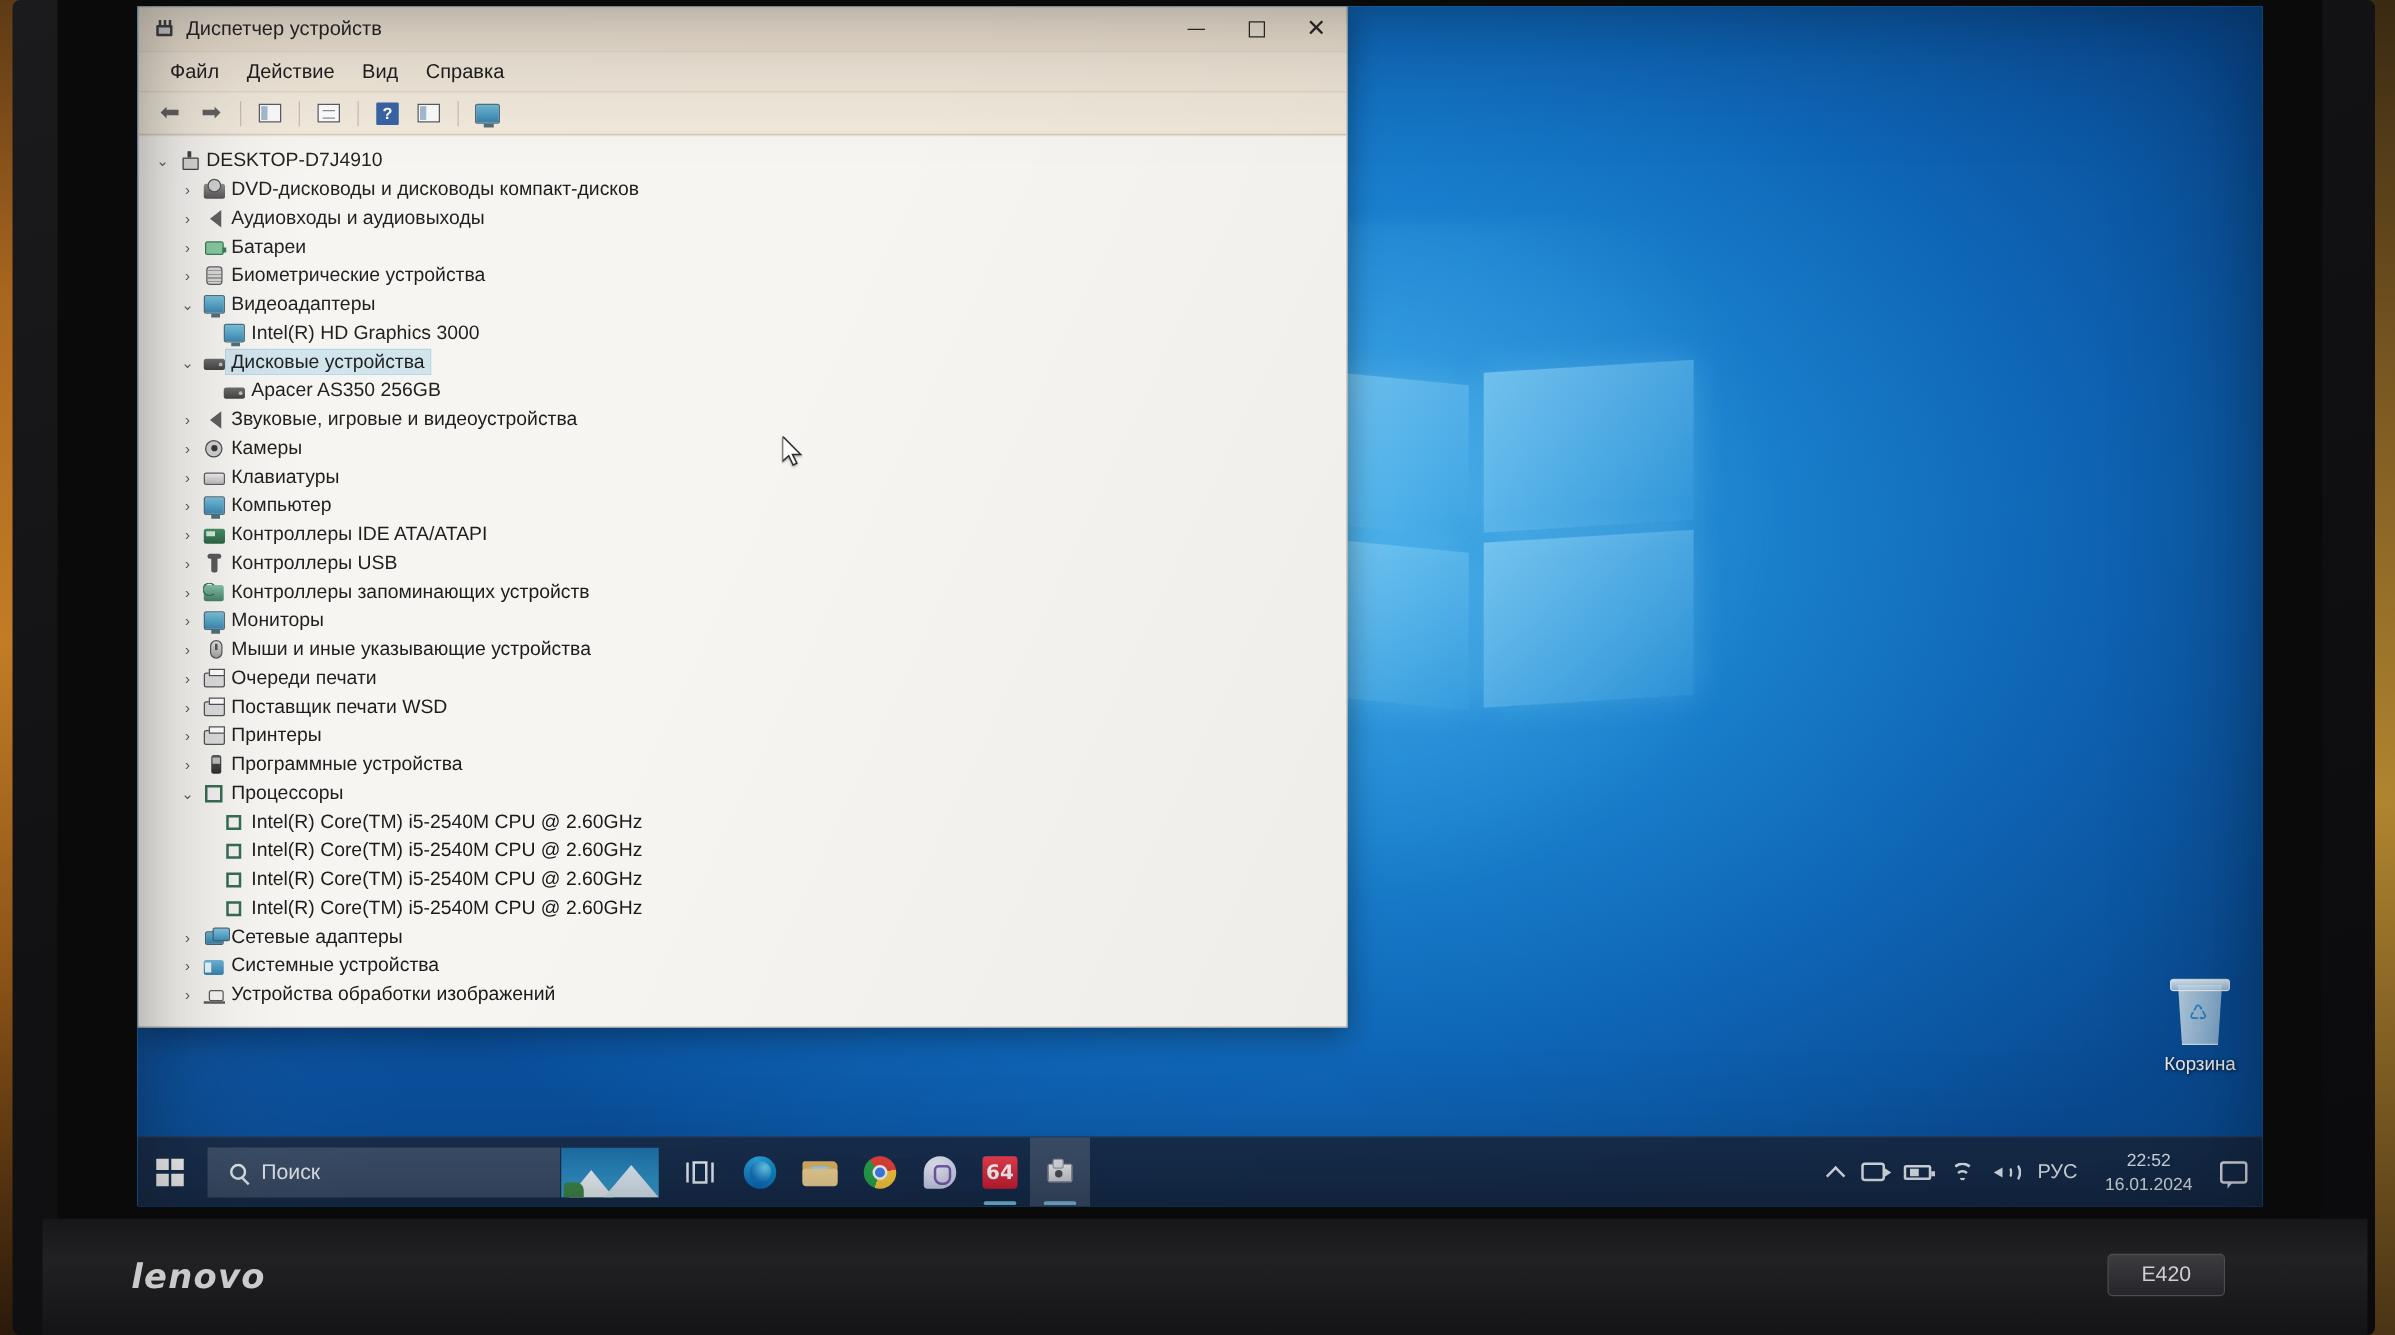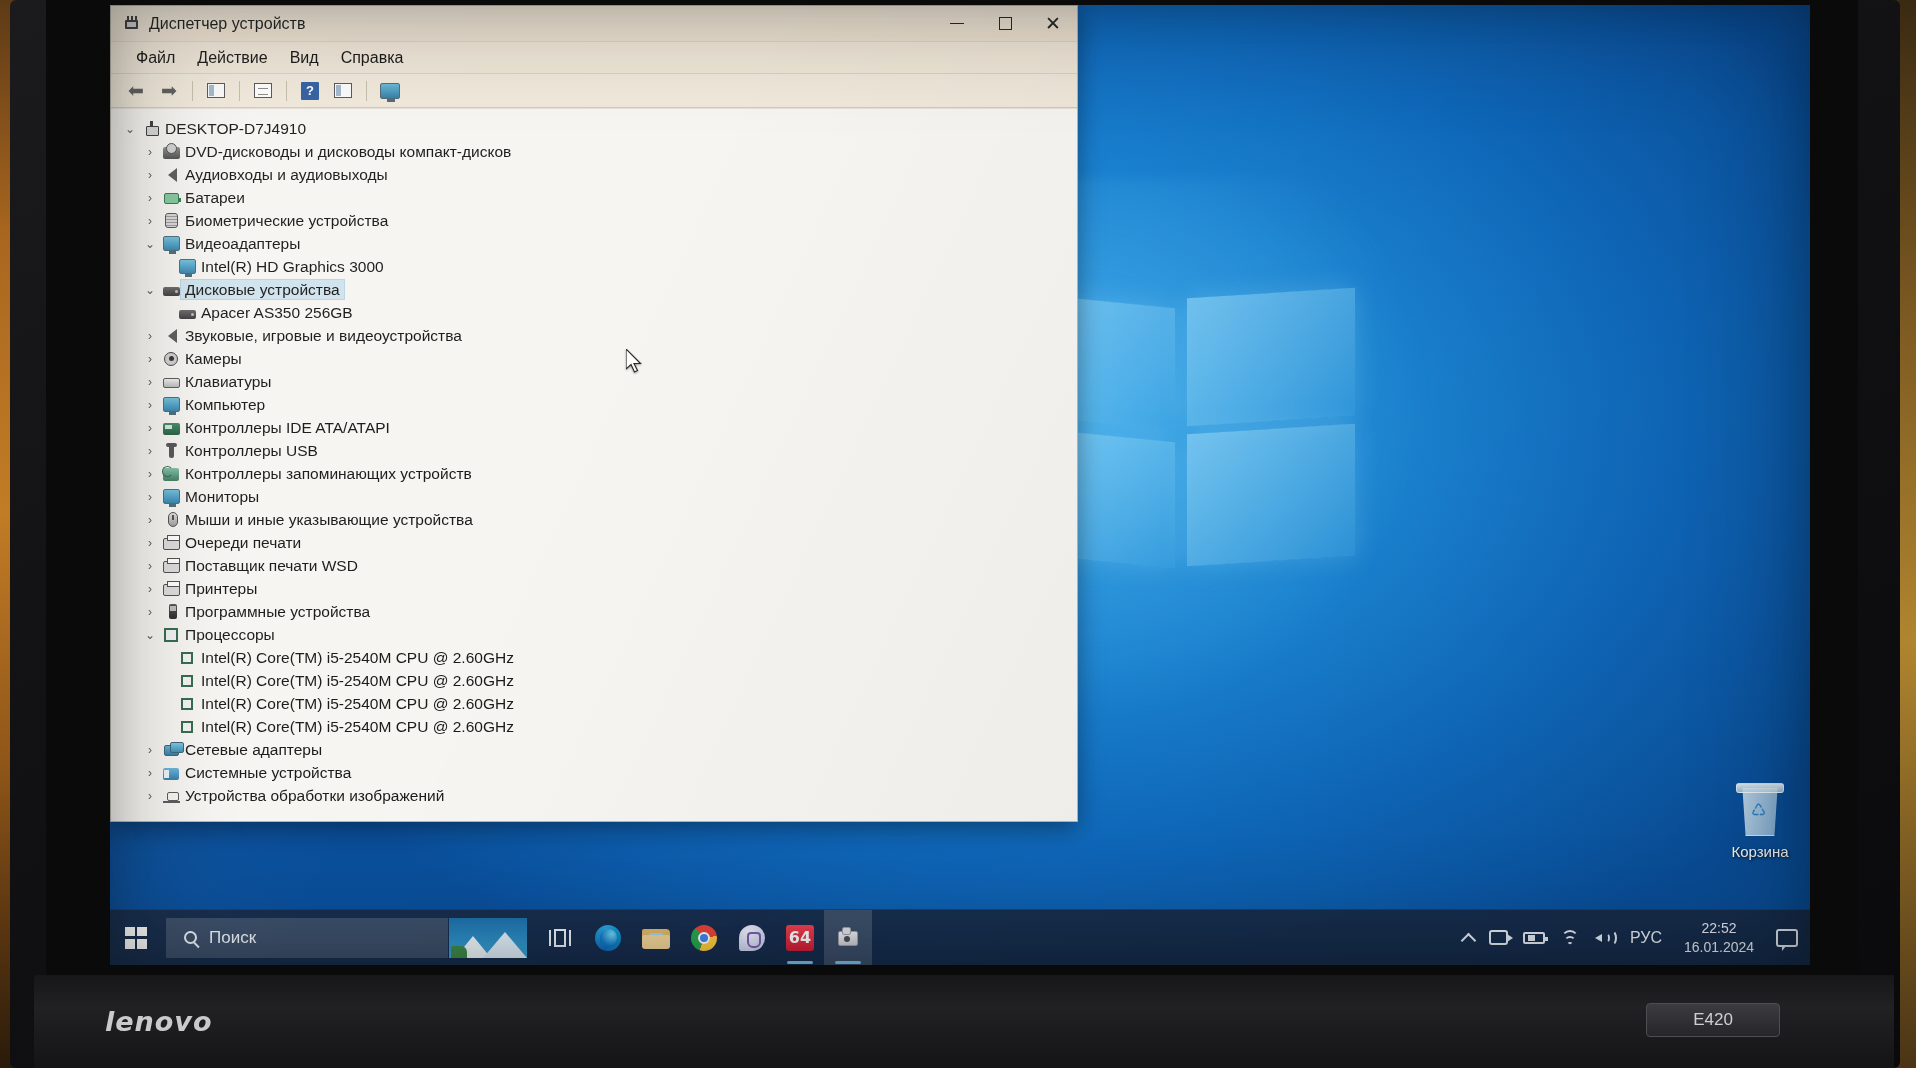--- a/index.html
+++ b/index.html
@@ -47,7 +47,7 @@
   }
   .model-badge {
     position: absolute; right: 120px; top: 1003px;
-    width: 134px; height: 34px; border-radius: 4px;
+    width: 94px; height: 34px; border-radius: 4px;
     background: linear-gradient(180deg,#3c3c40 0%,#26262a 100%);
     border: 1px solid #4d4d52;
     color: #cfcfd3; font-size: 17px;

